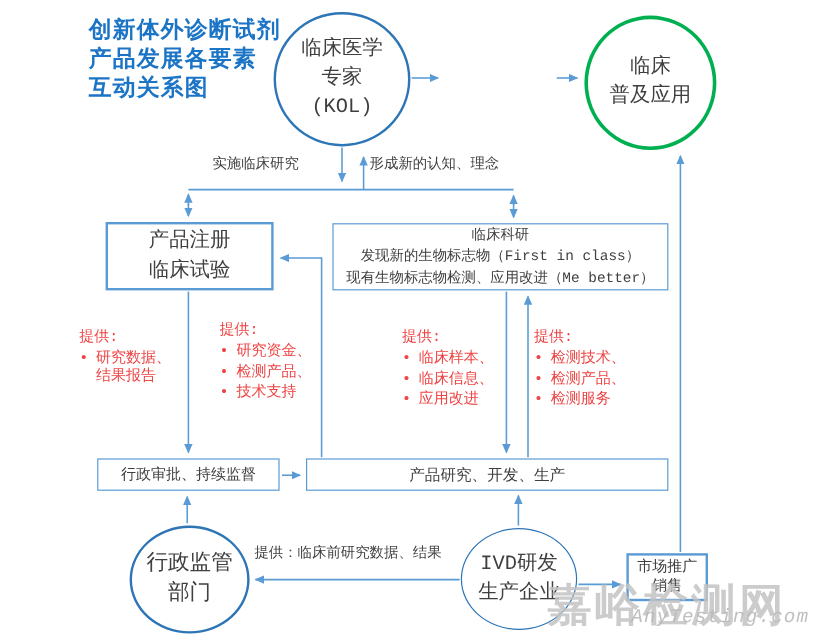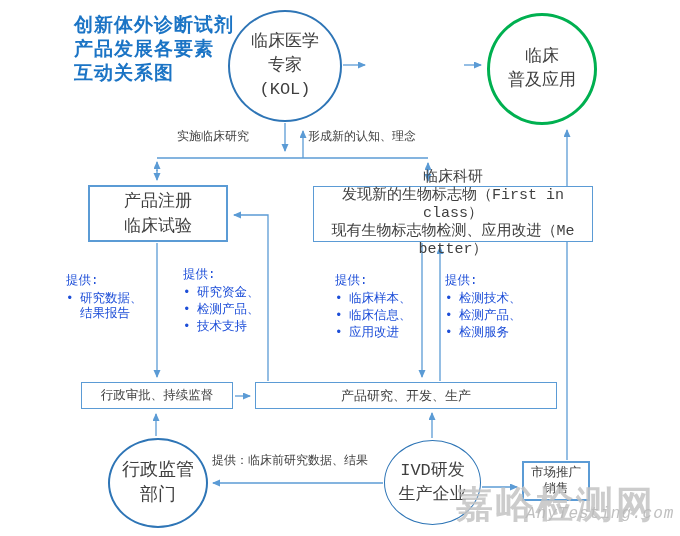--- a/index.html
+++ b/index.html
@@ -21,7 +21,7 @@
   .consensus{left:371px;top:43px;width:92px;height:43px;border:1px solid #7fb2e5;font-size:13px;line-height:18px;}
   .promo{left:487px;top:13px;width:110px;height:112px;border:3px solid #00b050;font-size:17px;line-height:24px;}
   .registration{left:88px;top:185px;width:140px;height:57px;border:2px solid #5b9bd5;font-size:17px;line-height:25px;}
-  .research{left:277px;top:186px;width:280px;height:56px;border:1.5px solid #5b9bd5;font-size:15px;line-height:18px;margin-left:36px;}
+  .research{left:277px;top:186px;width:280px;height:56px;border:1.5px solid #5b9bd5;font-size:12px;line-height:18px;}
   .approval{left:81px;top:382px;width:152px;height:27px;border:1.5px solid #5b9bd5;font-size:12.5px;}
   .production{left:255px;top:382px;width:302px;height:27px;border:1.5px solid #5b9bd5;font-size:13px;}
   .regulator{left:108px;top:438px;width:100px;height:90px;border:2px solid #2e75b6;font-size:18px;line-height:25px;}

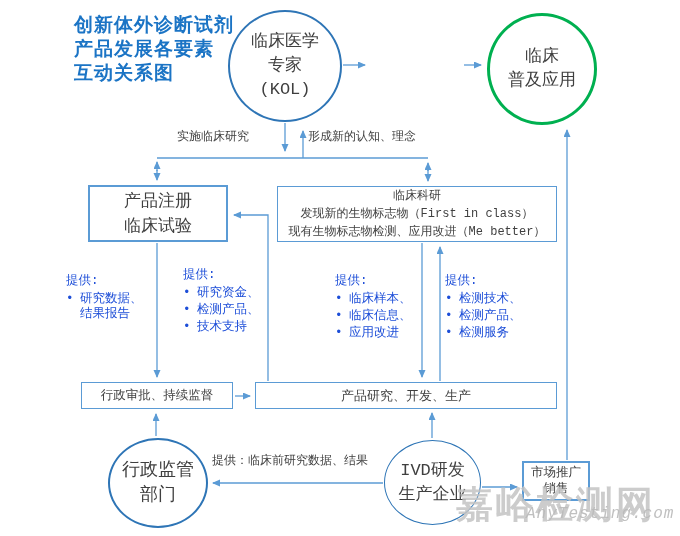--- a/index.html
+++ b/index.html
@@ -28,7 +28,7 @@
   .ivd{left:384px;top:440px;width:97px;height:85px;border:1.5px solid #2e75b6;font-size:17px;line-height:24px;}
   .marketing{left:522px;top:461px;width:68px;height:40px;border:2px solid #5b9bd5;font-size:12.5px;line-height:16px;}
   .elabel{position:absolute;font-size:12px;color:#3f3f3f;z-index:2;white-space:nowrap;}
-  .plist{position:absolute;font-size:12.5px;line-height:15px;color:#1d4ed8;z-index:2;}
+  .plist{position:absolute;font-size:12.5px;line-height:15px;color:#ef4444;z-index:2;}
   .plist-h{margin-bottom:3px;}
   .pli{display:flex;margin-bottom:2px;}
   .bullet{width:14px;flex:0 0 14px;}

